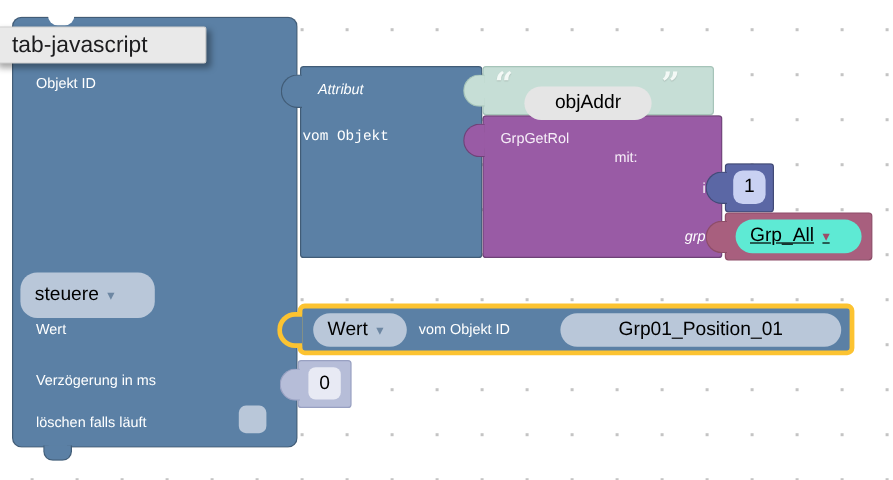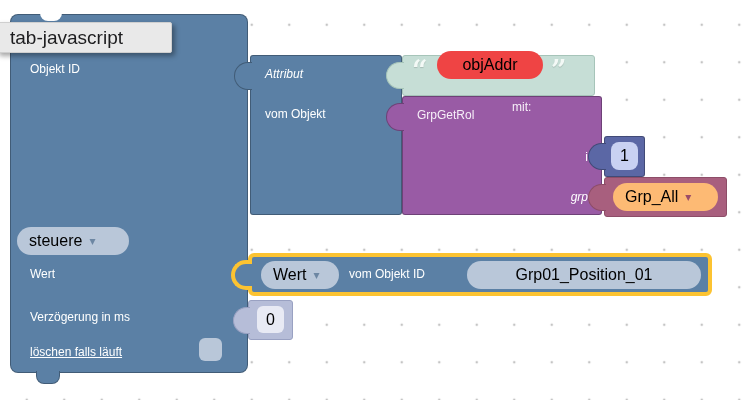--- a/index.html
+++ b/index.html
@@ -48,7 +48,7 @@
     font-size:27px;z-index:3;text-shadow:0 1px 1px rgba(0,0,0,0.15);}
   .quote-open{left:412px;top:55px;}
   .quote-close{left:551px;top:55px;}
-  .fld-objaddr{left:437px;top:51px;width:106px;height:28px;background:#ef4444;justify-content:center;z-index:3;}
+  .fld-objaddr{left:437px;top:72px;width:106px;height:28px;background:#e5e5e5;justify-content:center;z-index:3;}
   
   .func-block{left:402px;top:96px;width:200px;height:119px;background:#995ba5;z-index:2;}
   .func-tab{left:386px;top:103px;width:18px;height:28px;background:#995ba5;z-index:3;}

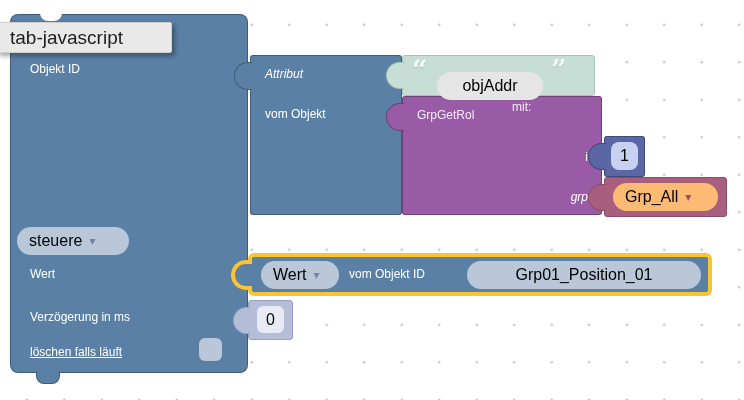--- a/index.html
+++ b/index.html
@@ -40,7 +40,7 @@
   .attr-block{left:250px;top:55px;width:152px;height:160px;background:#5b80a5;z-index:2;}
   .attr-tab{left:234px;top:62px;width:18px;height:28px;background:#5b80a5;z-index:3;}
   .lbl-attribut{left:265px;top:63px;z-index:3;font-style:italic;}
-  .lbl-vomobjekt{left:265px;top:103px;z-index:3;}
+  .lbl-vomobjekt{left:252px;top:103px;z-index:3;font-family:Liberation Mono, monospace;}
   
   .str-block{left:402px;top:55px;width:193px;height:41px;background:#c6ded6;border-color:#a6c4b9;z-index:2;}
   .str-tab{left:386px;top:62px;width:18px;height:27px;background:#c6ded6;border-color:#a6c4b9;z-index:3;}

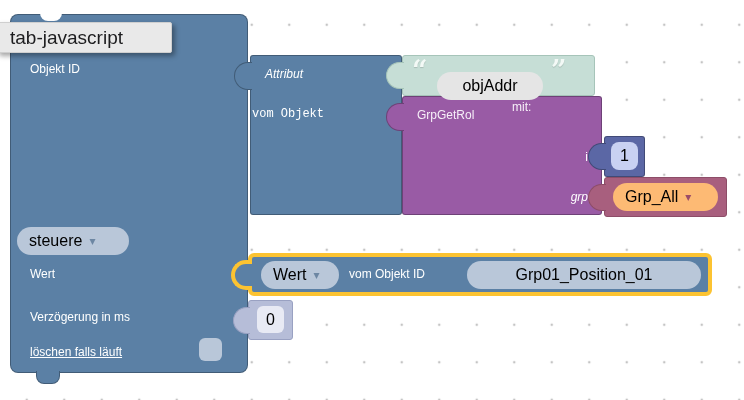--- a/index.html
+++ b/index.html
@@ -53,7 +53,7 @@
   .func-block{left:402px;top:96px;width:200px;height:119px;background:#995ba5;z-index:2;}
   .func-tab{left:386px;top:103px;width:18px;height:28px;background:#995ba5;z-index:3;}
   .lbl-funcname{left:417px;top:104px;color:#f6eef8;z-index:3;}
-  .lbl-mit{left:512px;top:96px;color:#f6eef8;z-index:3;}
+  .lbl-mit{left:512px;top:120px;color:#f6eef8;z-index:3;}
   .lbl-param-i{left:480px;top:146px;width:108px;text-align:right;z-index:3;}
   .lbl-param-grp{left:480px;top:186px;width:108px;text-align:right;z-index:3;font-style:italic;}
   

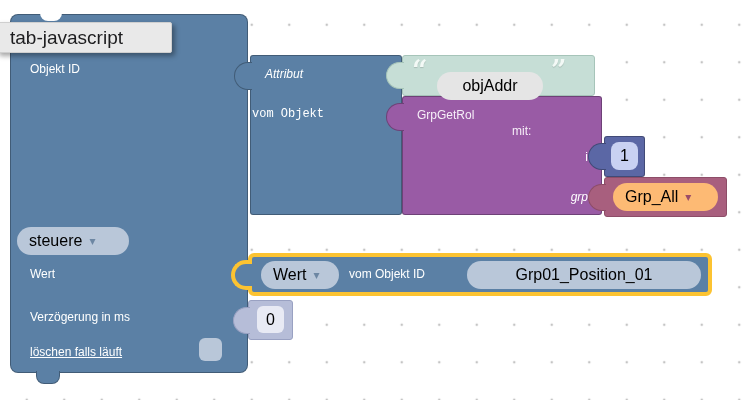--- a/index.html
+++ b/index.html
@@ -63,7 +63,7 @@
   
   .var-block{left:604px;top:177px;width:123px;height:40px;background:#a85f7e;border-color:#8d4d68;z-index:2;}
   .var-tab{left:588px;top:184px;width:18px;height:27px;background:#a85f7e;border-color:#8d4d68;z-index:3;}
-  .fld-grpall{left:613px;top:183px;width:105px;height:28px;background:#fdba74;padding-left:12px;z-index:3;}
+  .fld-grpall{left:613px;top:183px;width:105px;height:28px;background:#5eead4;padding-left:12px;z-index:3;text-decoration:underline;}
   .fld-grpall .arrow{color:#9c4d68;}
   
   .wert-block{left:248px;top:253px;width:464px;height:43px;background:#5b80a5;

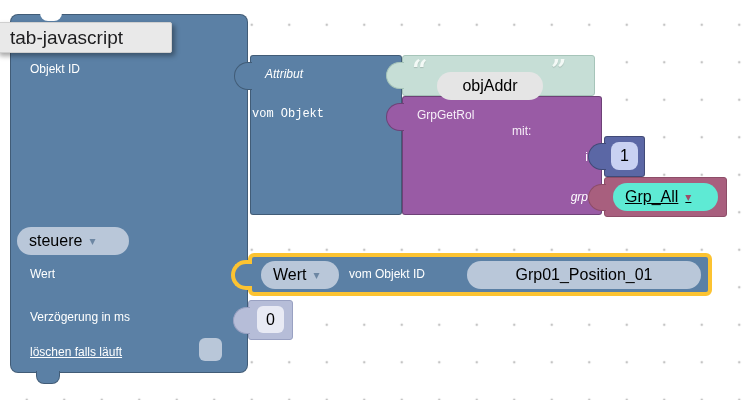--- a/index.html
+++ b/index.html
@@ -26,7 +26,7 @@
   .bottom-bump{left:36px;top:371px;width:24px;height:13px;background:#5b80a5;
     border:1px solid rgba(0,0,0,0.28);border-top:none;border-radius:0 0 8px 8px;z-index:1;}
   .lbl-objektid{left:30px;top:58px;z-index:2;}
-  .fld-steuere{left:17px;top:227px;width:112px;height:28px;padding-left:12px;z-index:2;}
+  .fld-steuere{left:17px;top:227px;width:112px;height:38px;padding-left:12px;z-index:2;}
   .fld-steuere .arrow{color:#6d87a3;}
   .lbl-wert{left:30px;top:263px;z-index:2;}
   .lbl-delay{left:30px;top:306px;z-index:2;}

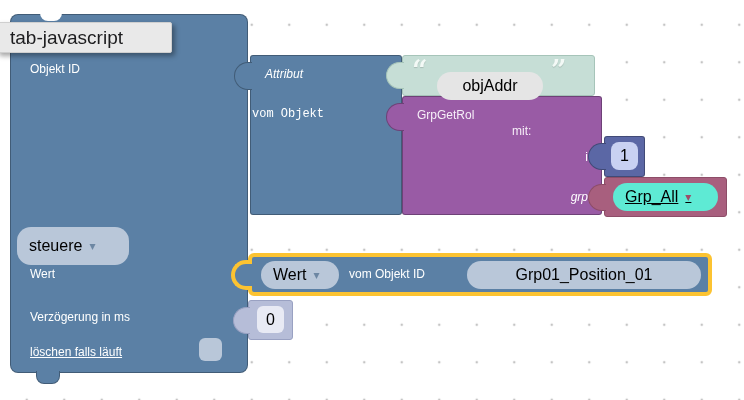--- a/index.html
+++ b/index.html
@@ -30,7 +30,7 @@
   .fld-steuere .arrow{color:#6d87a3;}
   .lbl-wert{left:30px;top:263px;z-index:2;}
   .lbl-delay{left:30px;top:306px;z-index:2;}
-  .lbl-clear{left:30px;top:341px;z-index:2;text-decoration:underline;}
+  .lbl-clear{left:30px;top:341px;z-index:2;}
   .checkbox{left:199px;top:338px;width:23px;height:23px;background:#b9c7d9;border-radius:6px;z-index:2;}
   
   .tooltip{left:-4px;top:22px;width:176px;height:31px;background:#e9e9e9;border:1px solid #cfcfcf;

